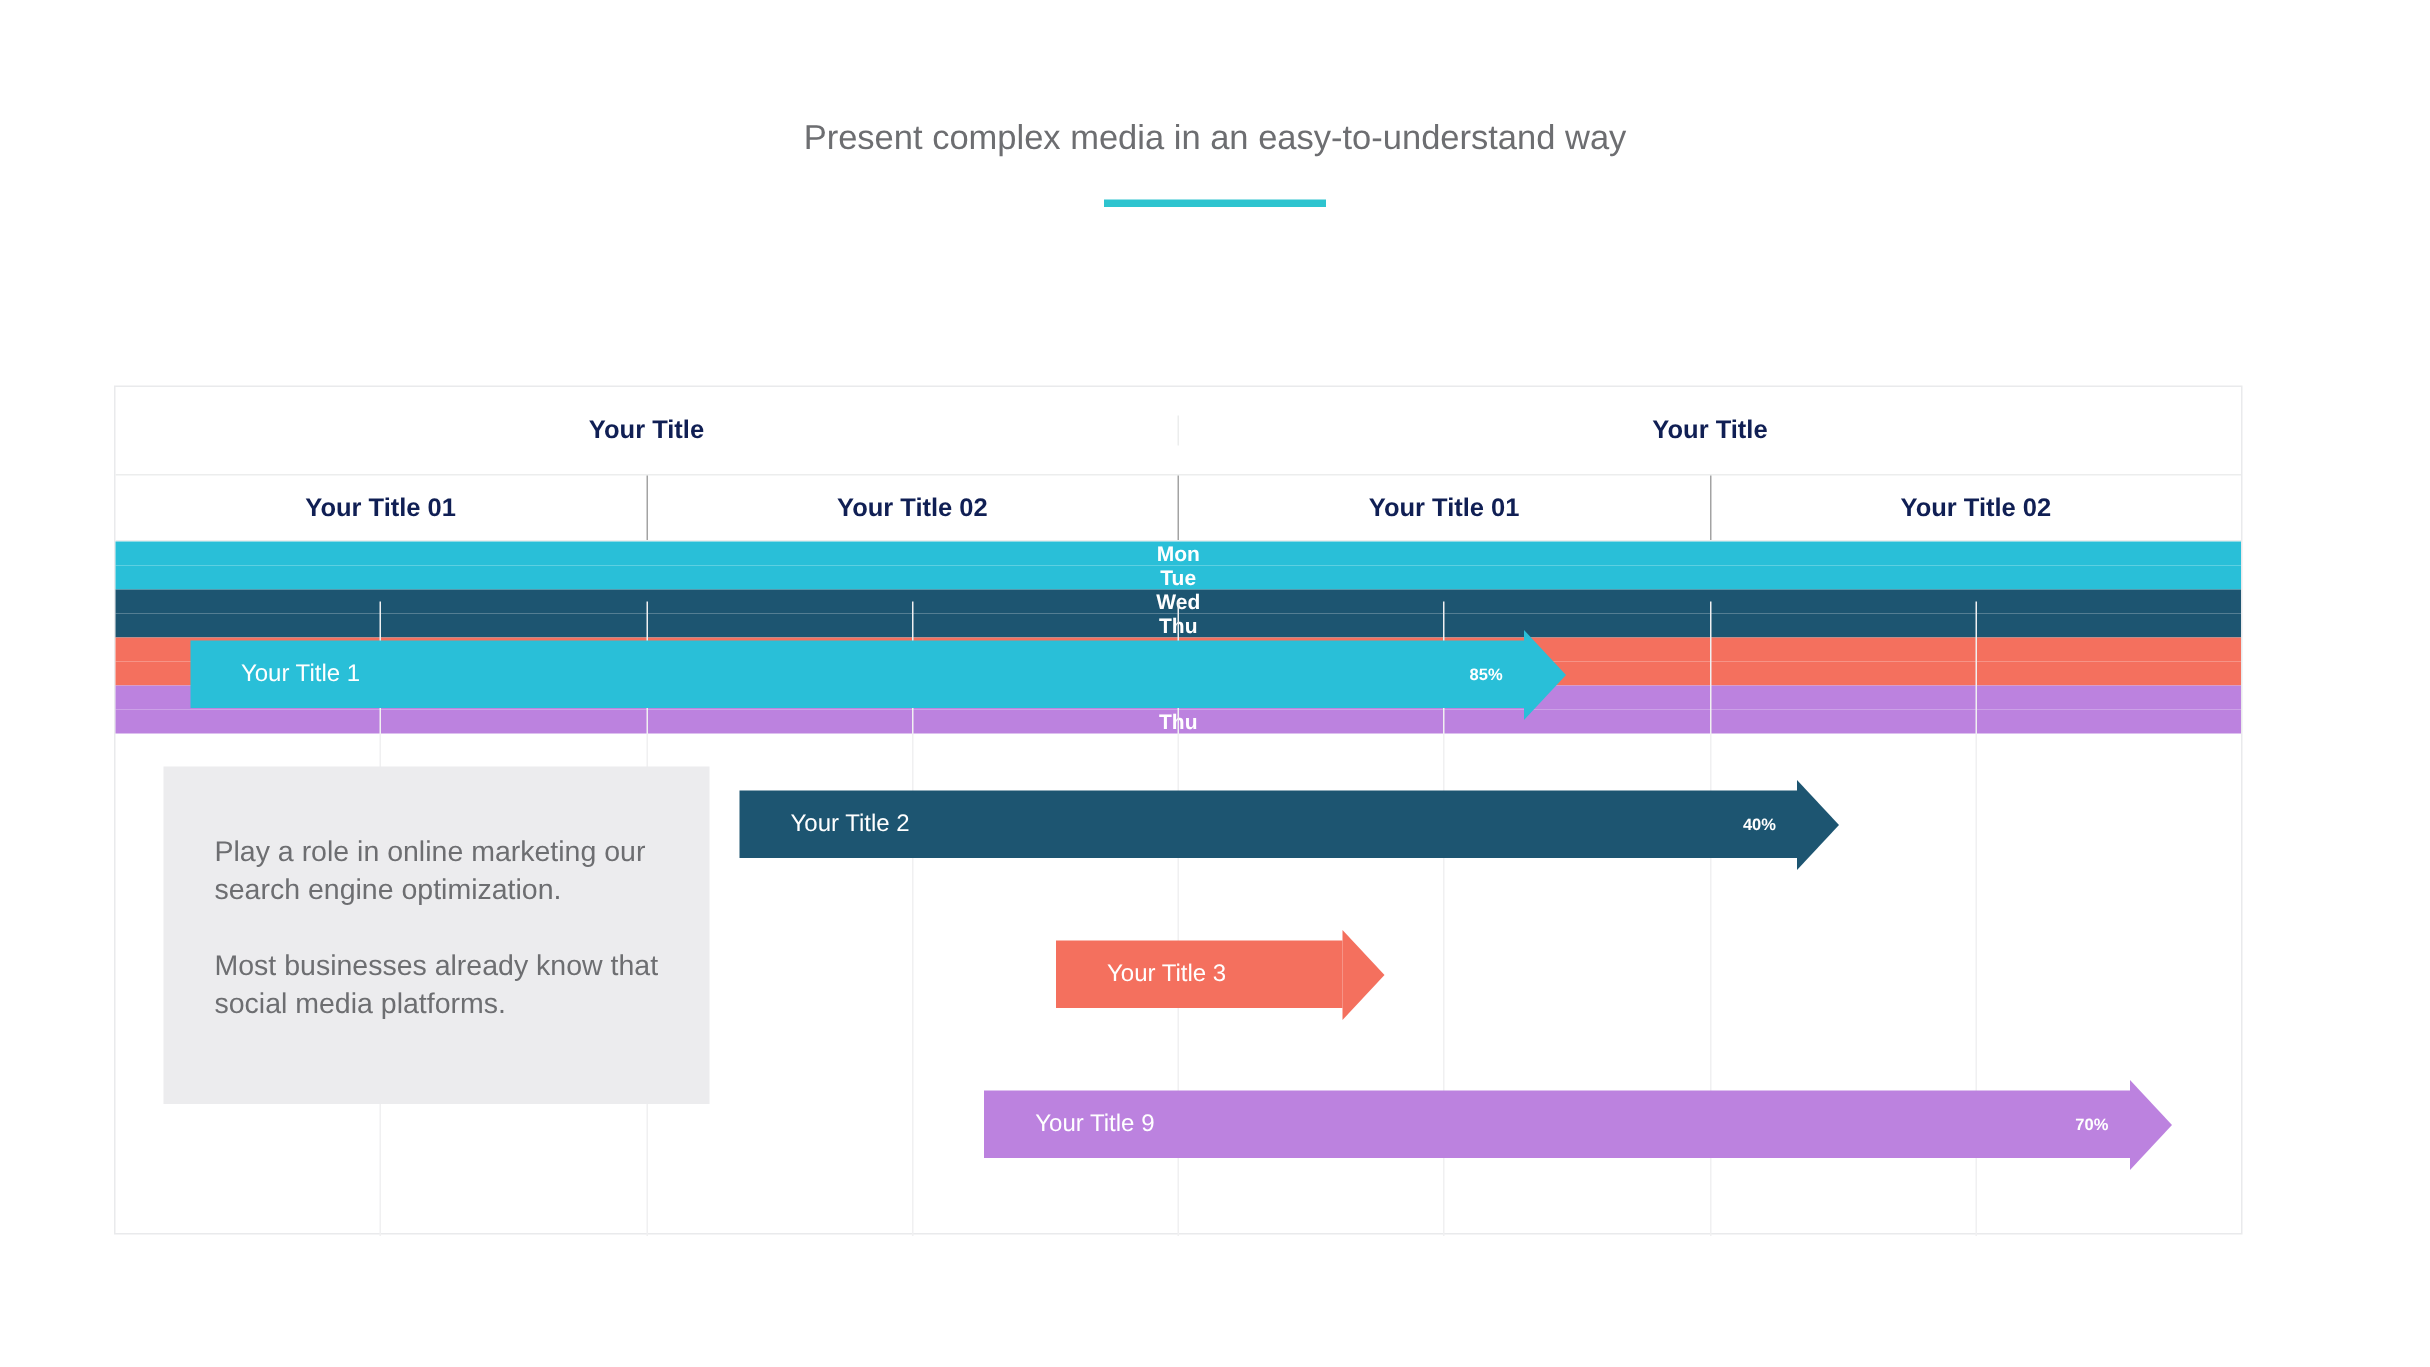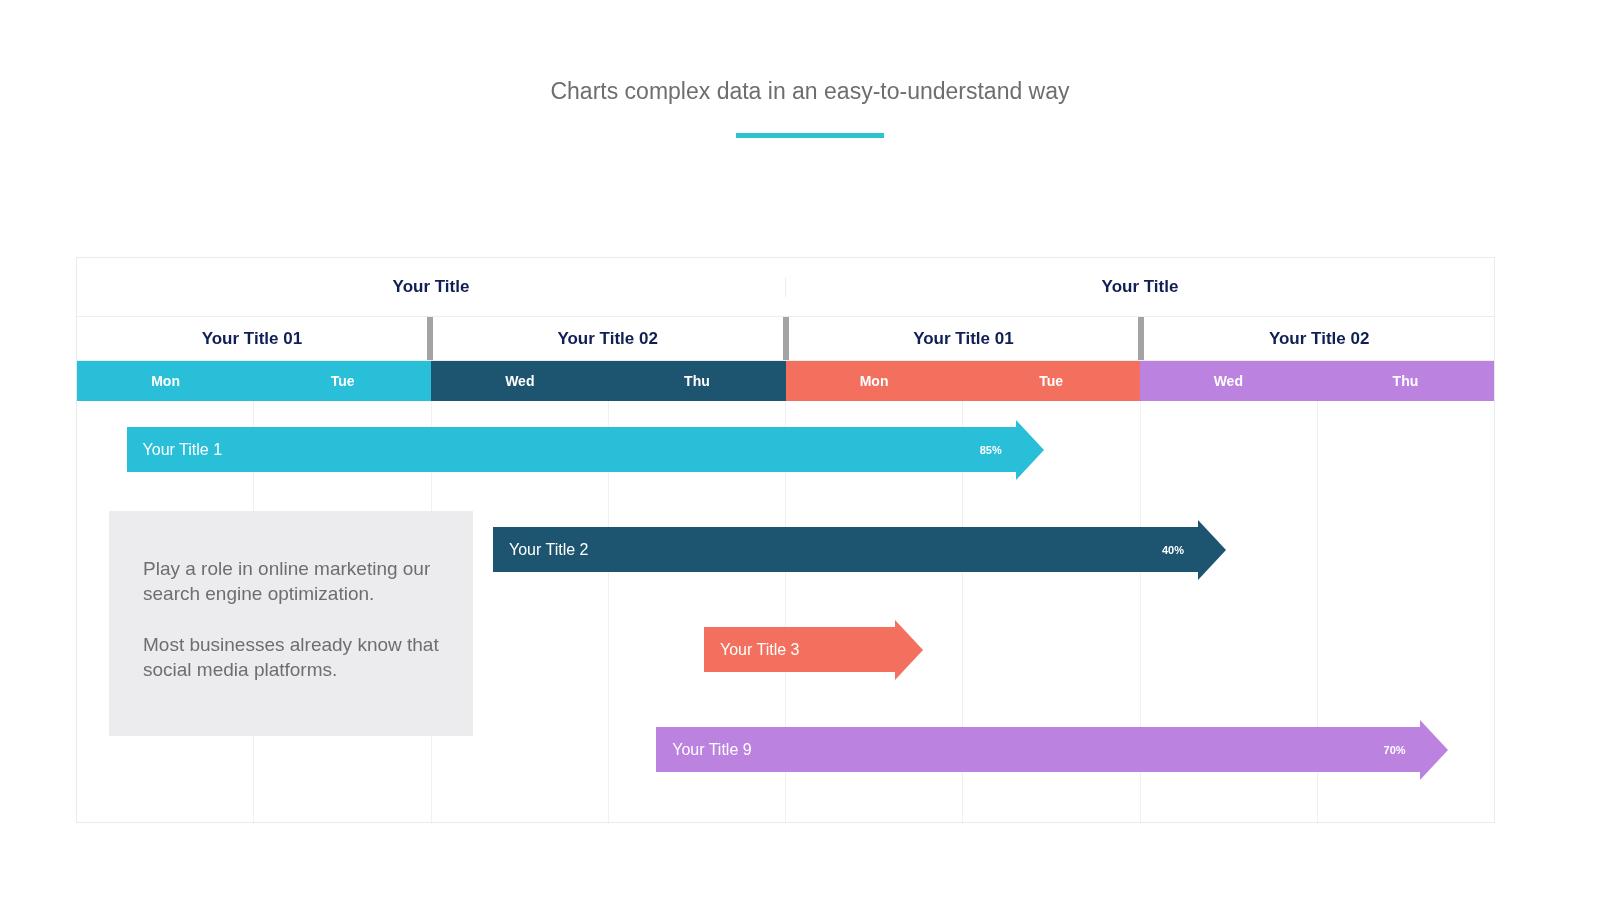--- a/index.html
+++ b/index.html
@@ -182,7 +182,7 @@
 <body>
 
 <div class="slide-header">
-  <div class="slide-subtitle">Charts complex data in an easy-to-understand way</div>
+  <div class="slide-subtitle">Present complex media in an easy-to-understand way</div>
   <div class="accent-rule"></div>
 </div>
 

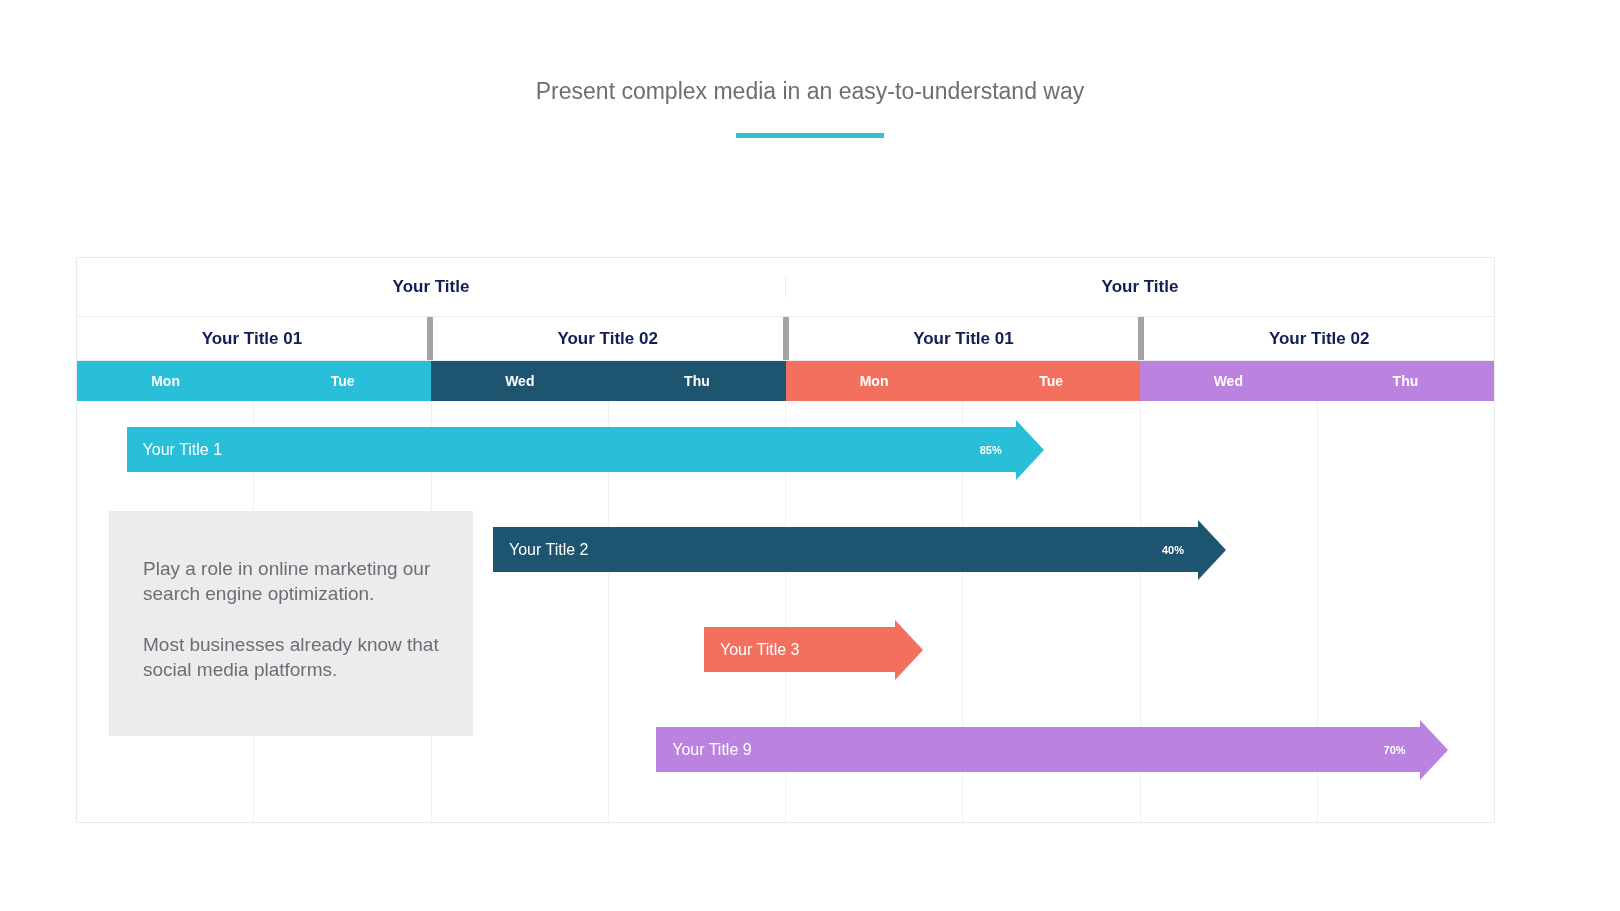--- a/index.html
+++ b/index.html
@@ -88,7 +88,7 @@
     color: #101f54;
   }
   .subgroup-cell + .subgroup-cell {
-    border-left: 6px solid #a3a3a3;
+    border-left: 1px solid #a3a3a3;
   }
 
   

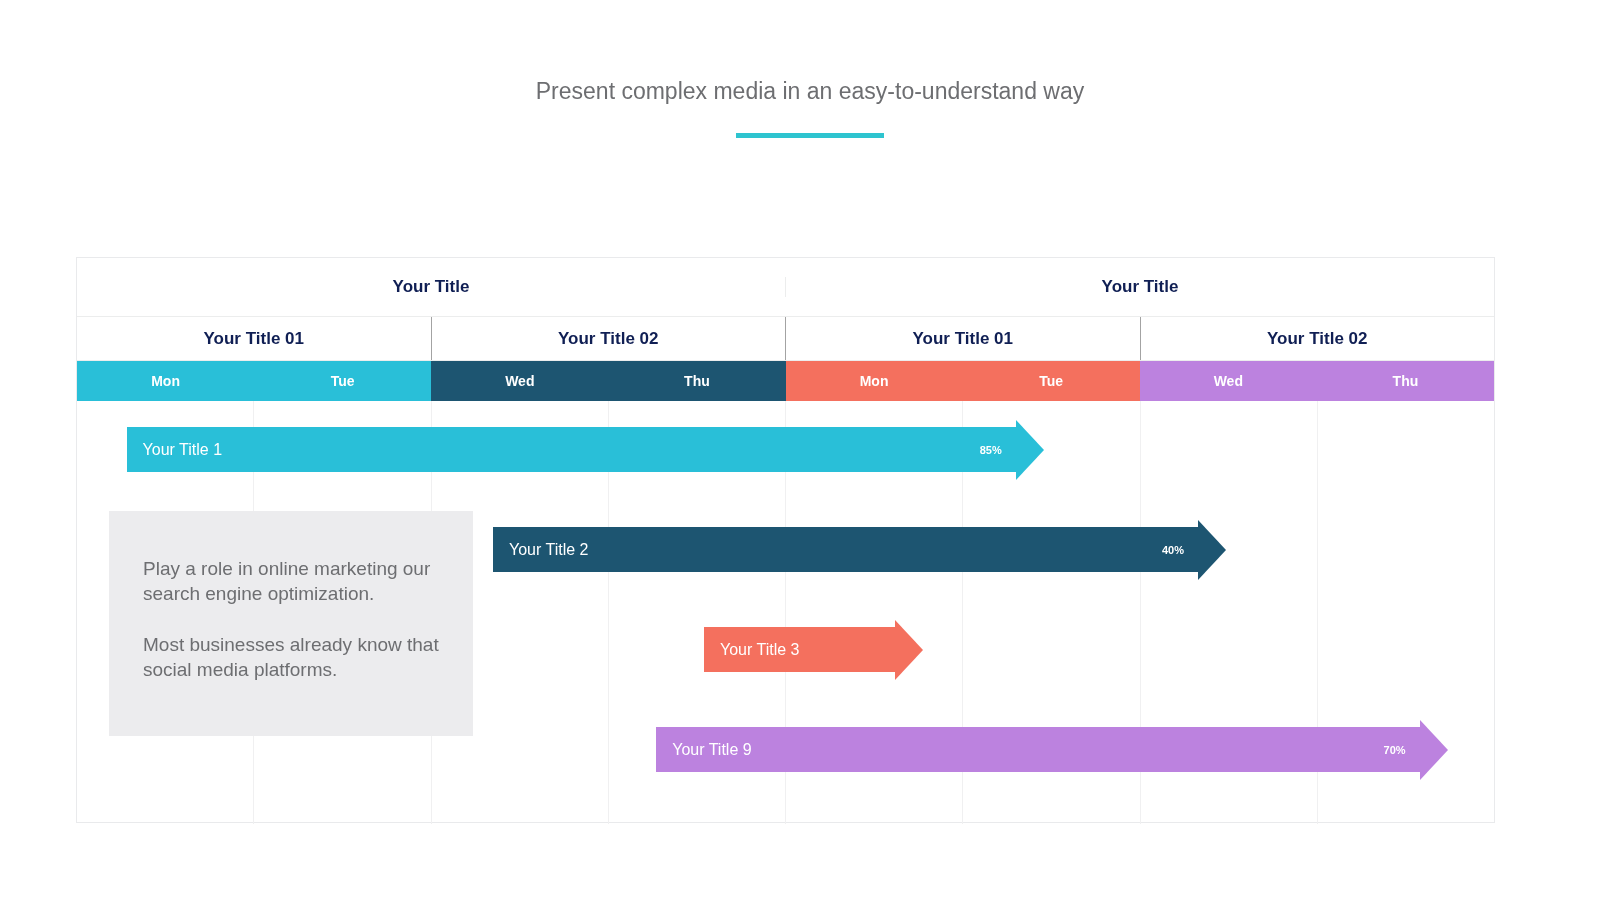--- a/index.html
+++ b/index.html
@@ -95,6 +95,7 @@
   .row-days {
     display: flex;
     height: 40px;
+    flex-direction: column;
   }
   .day-cell {
     flex: 1 1 12.5%;

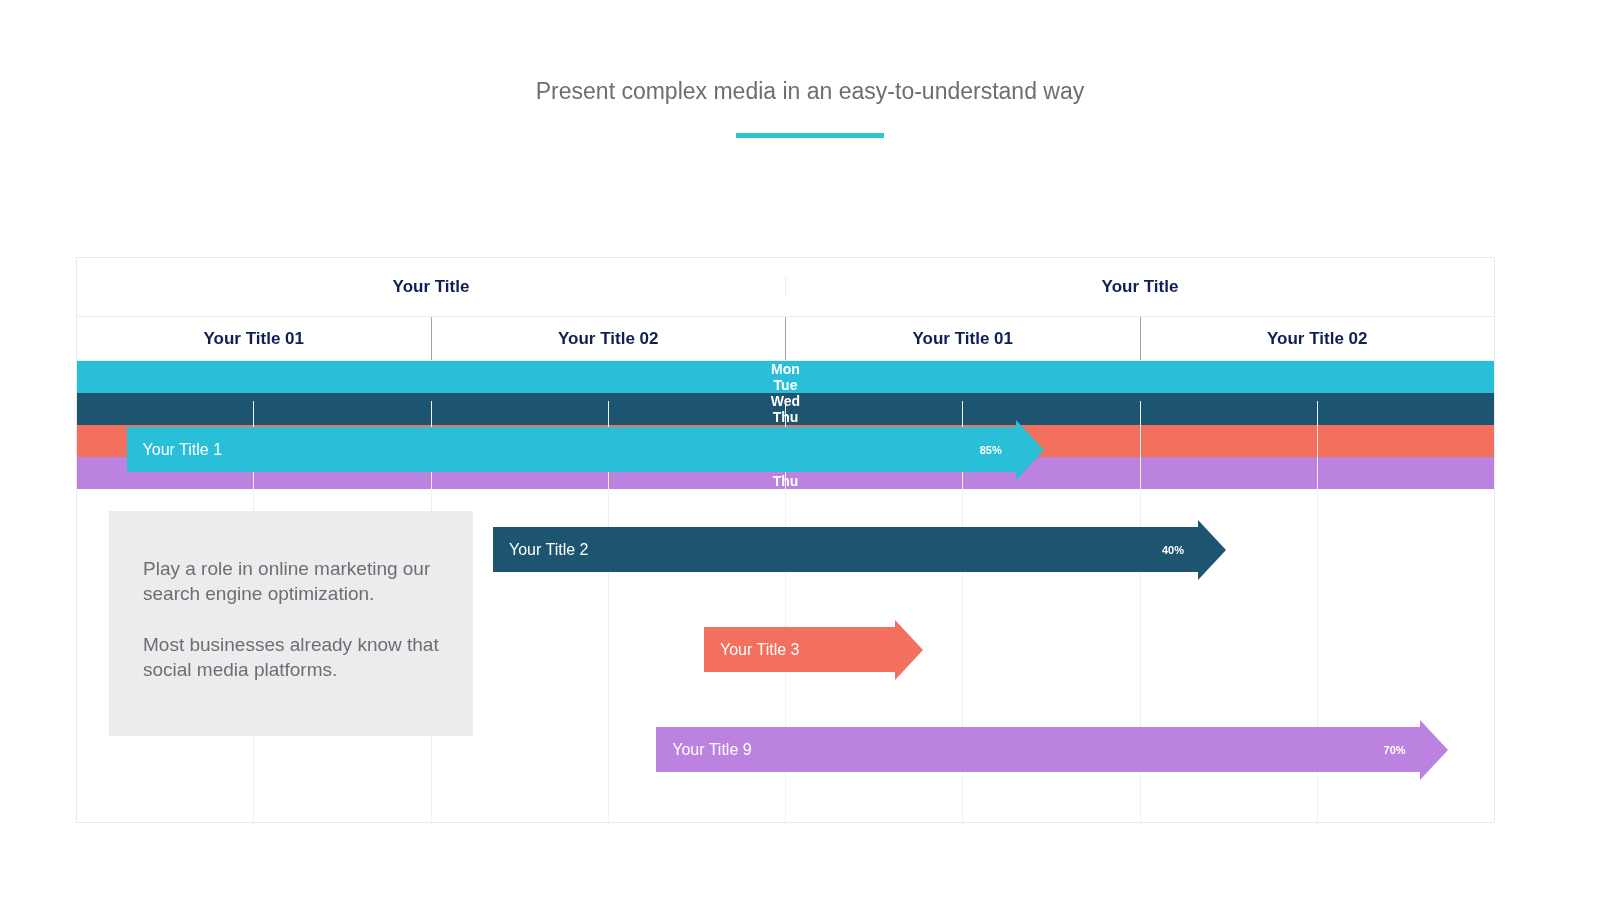--- a/index.html
+++ b/index.html
@@ -153,7 +153,7 @@
     display: flex;
     align-items: center;
     box-sizing: border-box;
-    padding-left: 16px;
+    padding-left: 34px;
     padding-right: 14px;
   }
   .bar-label {

